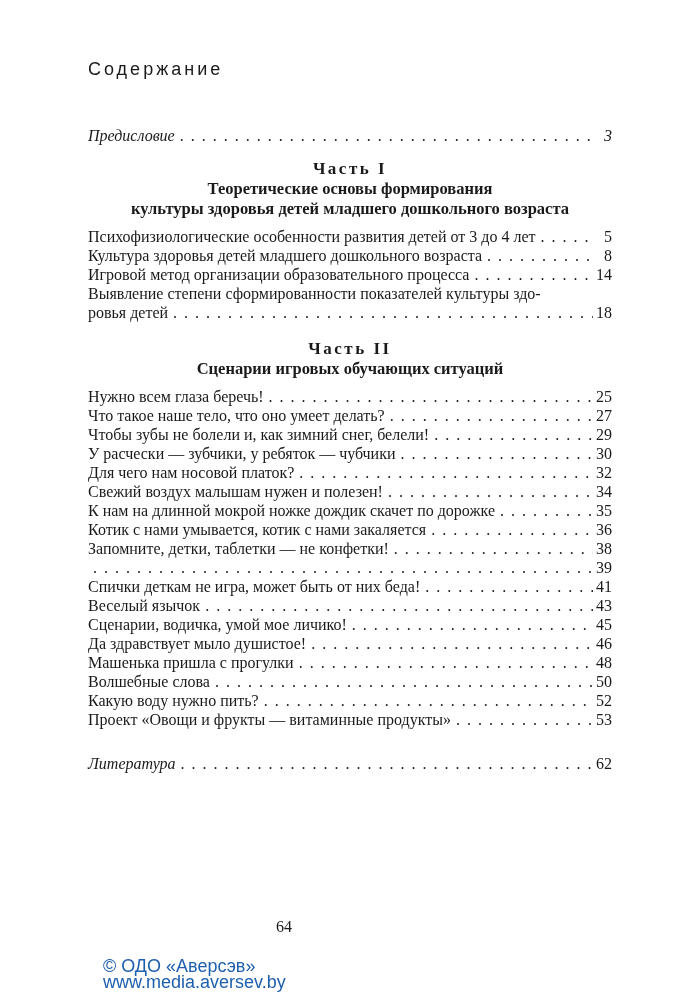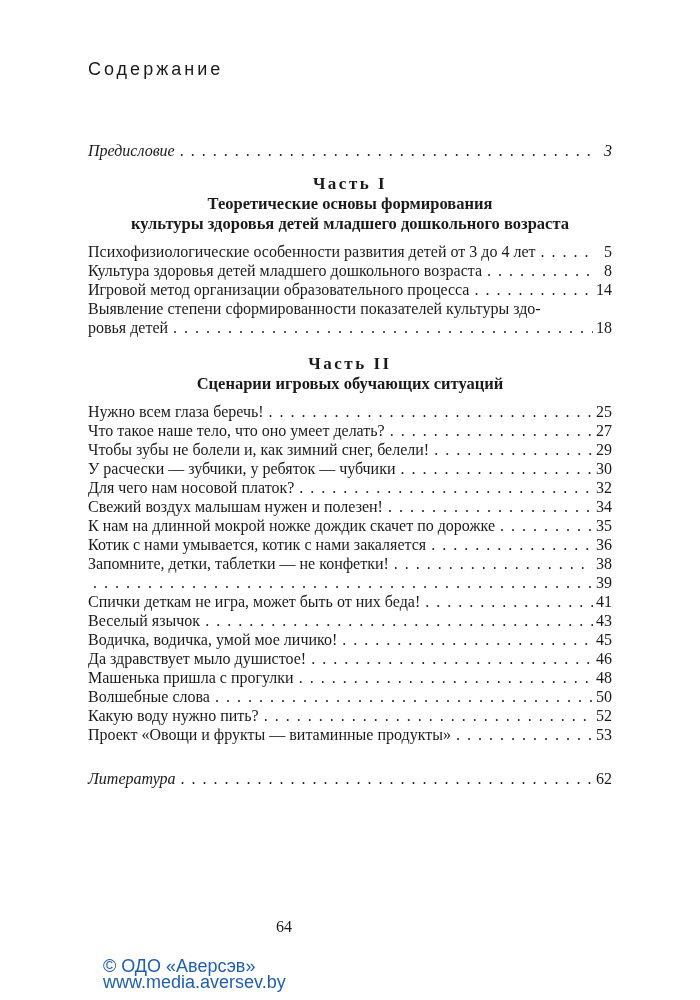--- a/index.html
+++ b/index.html
@@ -47,7 +47,7 @@
   }
   .pageno { flex: 0 0 auto; text-align: right; min-width: 14px; }
 
-  .front-row { margin-top: 59px; }
+  .front-row { margin-top: 44px; }
 
   .part-heading { text-align: center; }
   .part-heading-1 { margin-top: 14px; }

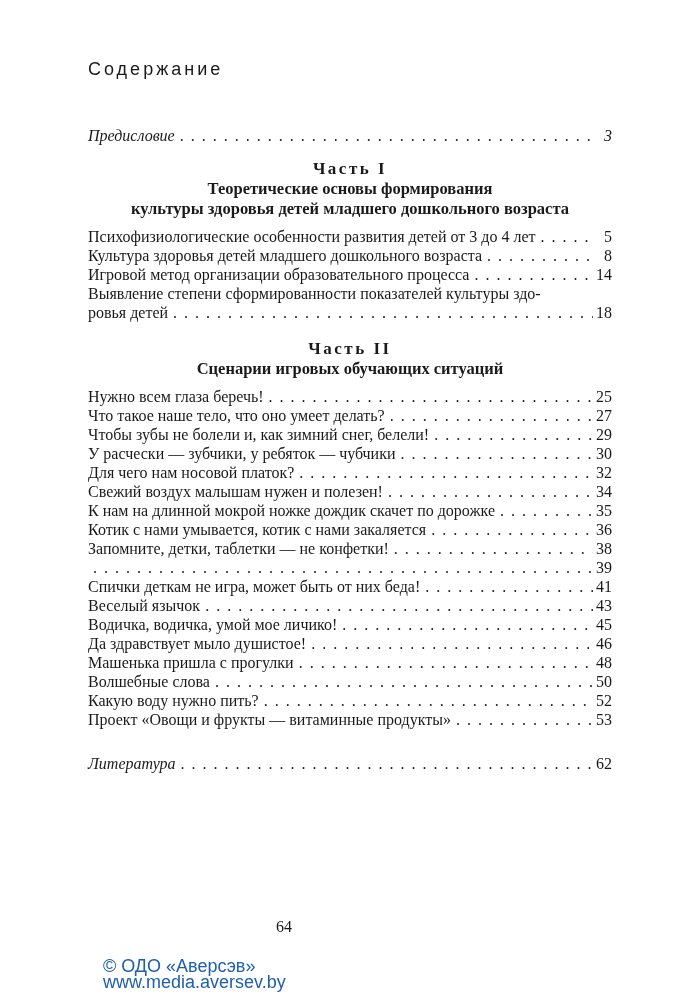--- a/index.html
+++ b/index.html
@@ -199,7 +199,7 @@
       <span class="pageno">43</span>
     </div>
     <div class="toc-row">
-      <span class="label">Водичка, водичка, умой мое личико!</span>
+      <span class="label">Сценарии, водичка, умой мое личико!</span>
       <span class="dots"></span>
       <span class="pageno">45</span>
     </div>

